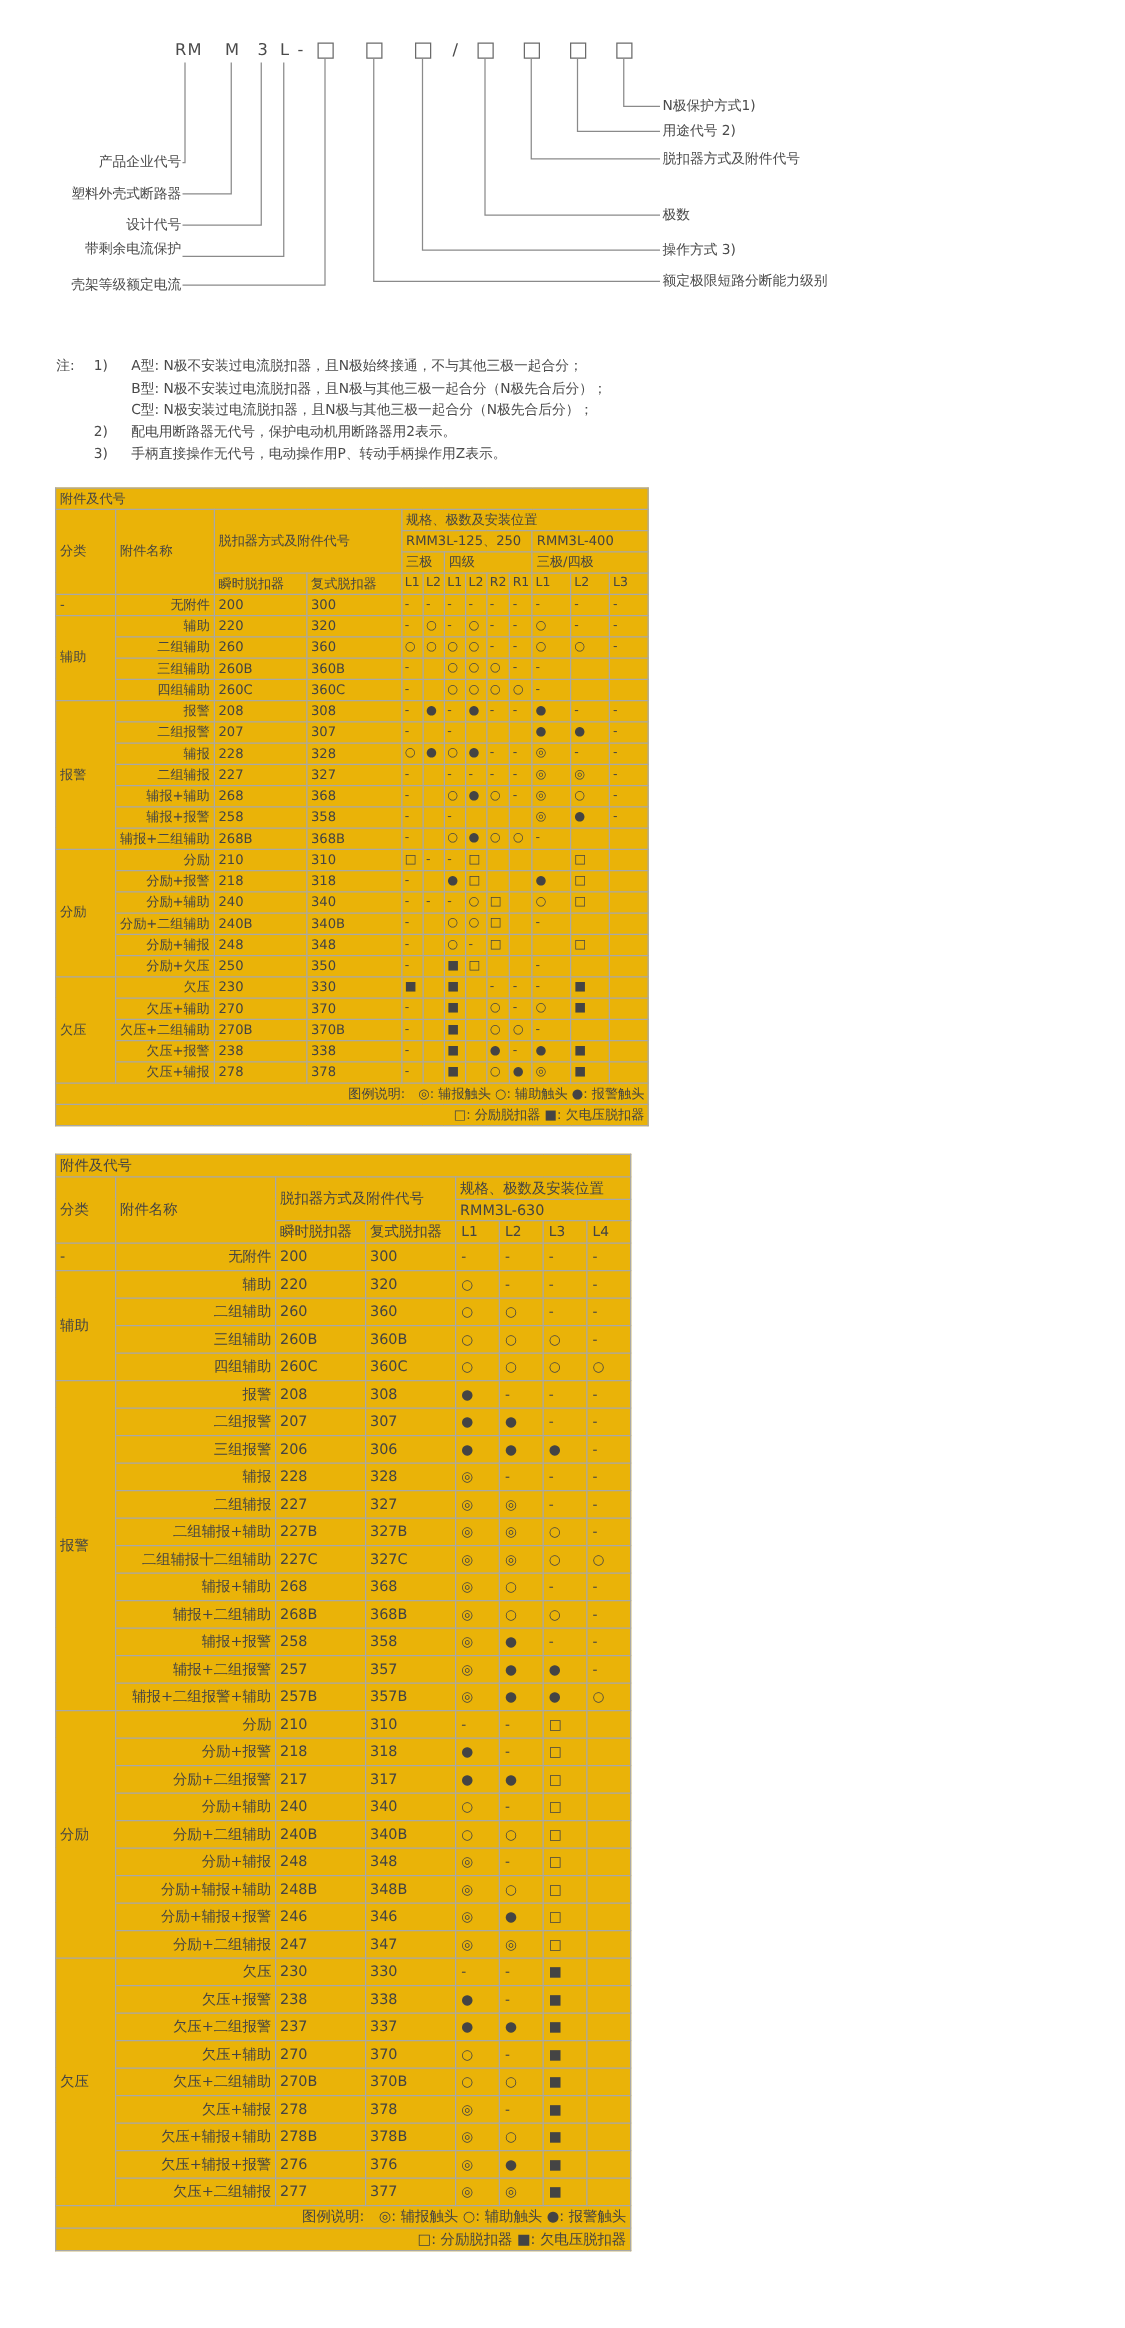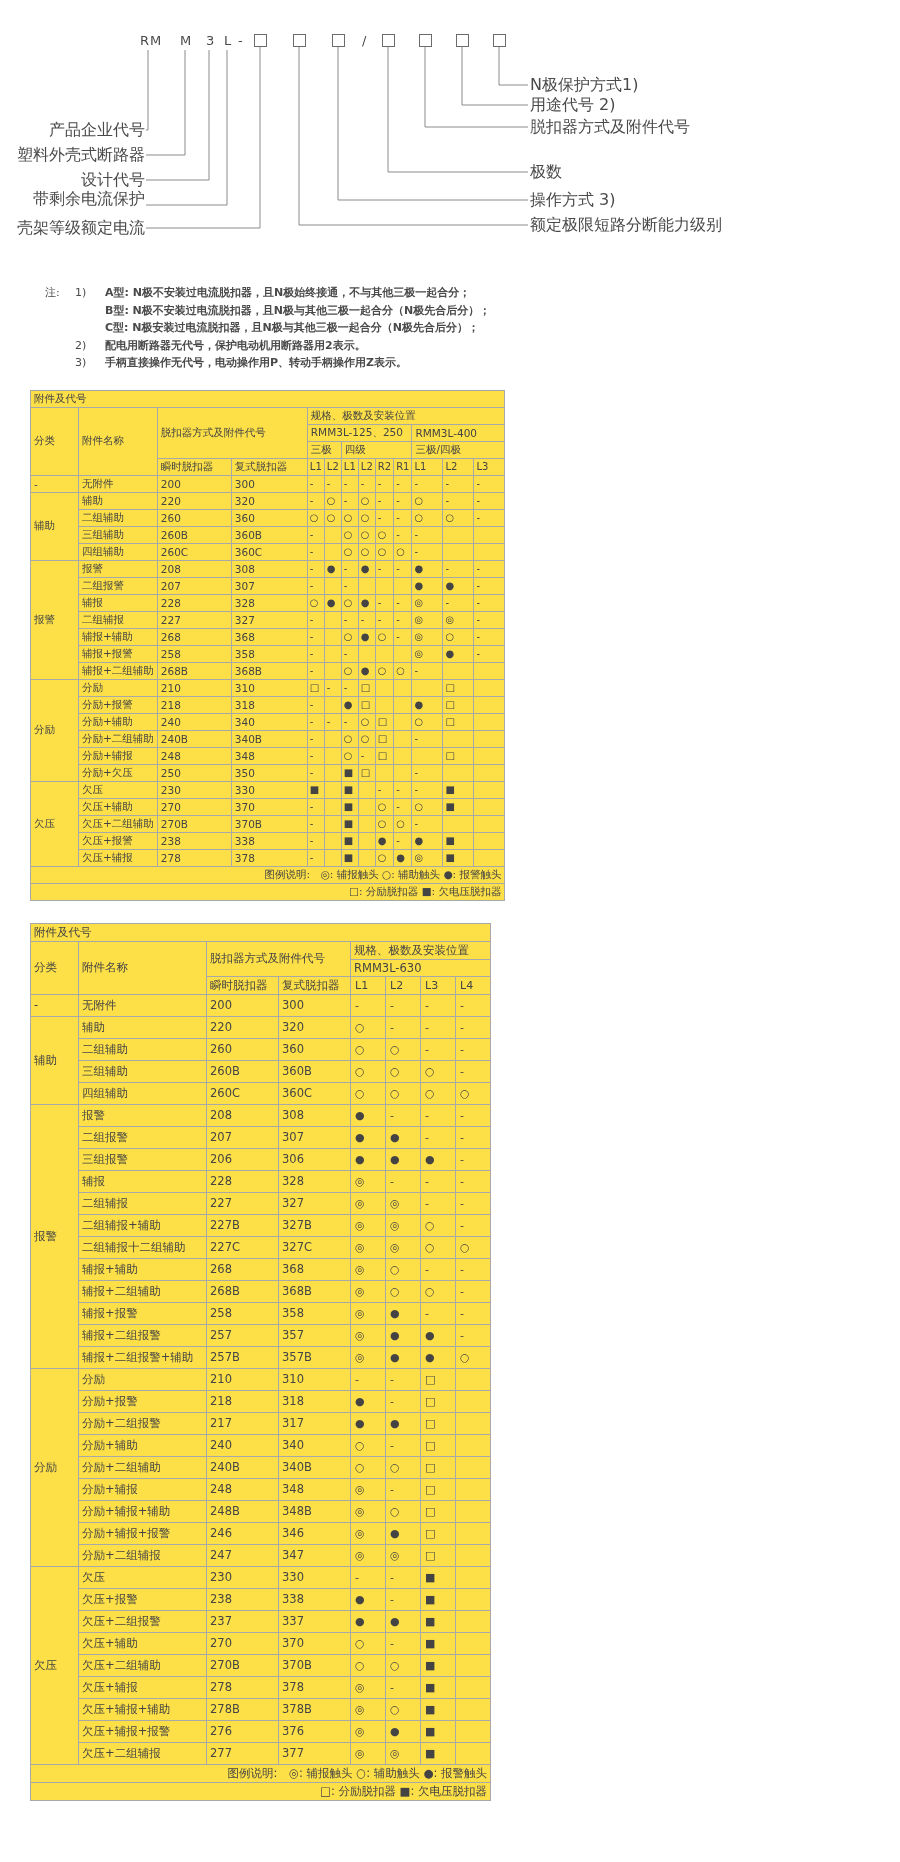--- a/index.html
+++ b/index.html
@@ -11,7 +11,7 @@
   .diagram svg{position:absolute;left:0;top:0;}
   .cp{position:absolute;top:8px;font-size:13px;line-height:15px;color:#4a4a4a;letter-spacing:1px;}
   .box{position:absolute;top:9px;width:11px;height:11px;border:1px solid #6b6b6b;background:#fff;}
-  .lbl{position:absolute;font-size:16px;line-height:14px;color:#4a4a4a;white-space:nowrap;}
+  .lbl{position:absolute;font-size:11px;line-height:14px;color:#4a4a4a;white-space:nowrap;}
   .lbl.left{left:0;width:145px;text-align:right;}
   .lbl.right{left:530px;text-align:left;}
 

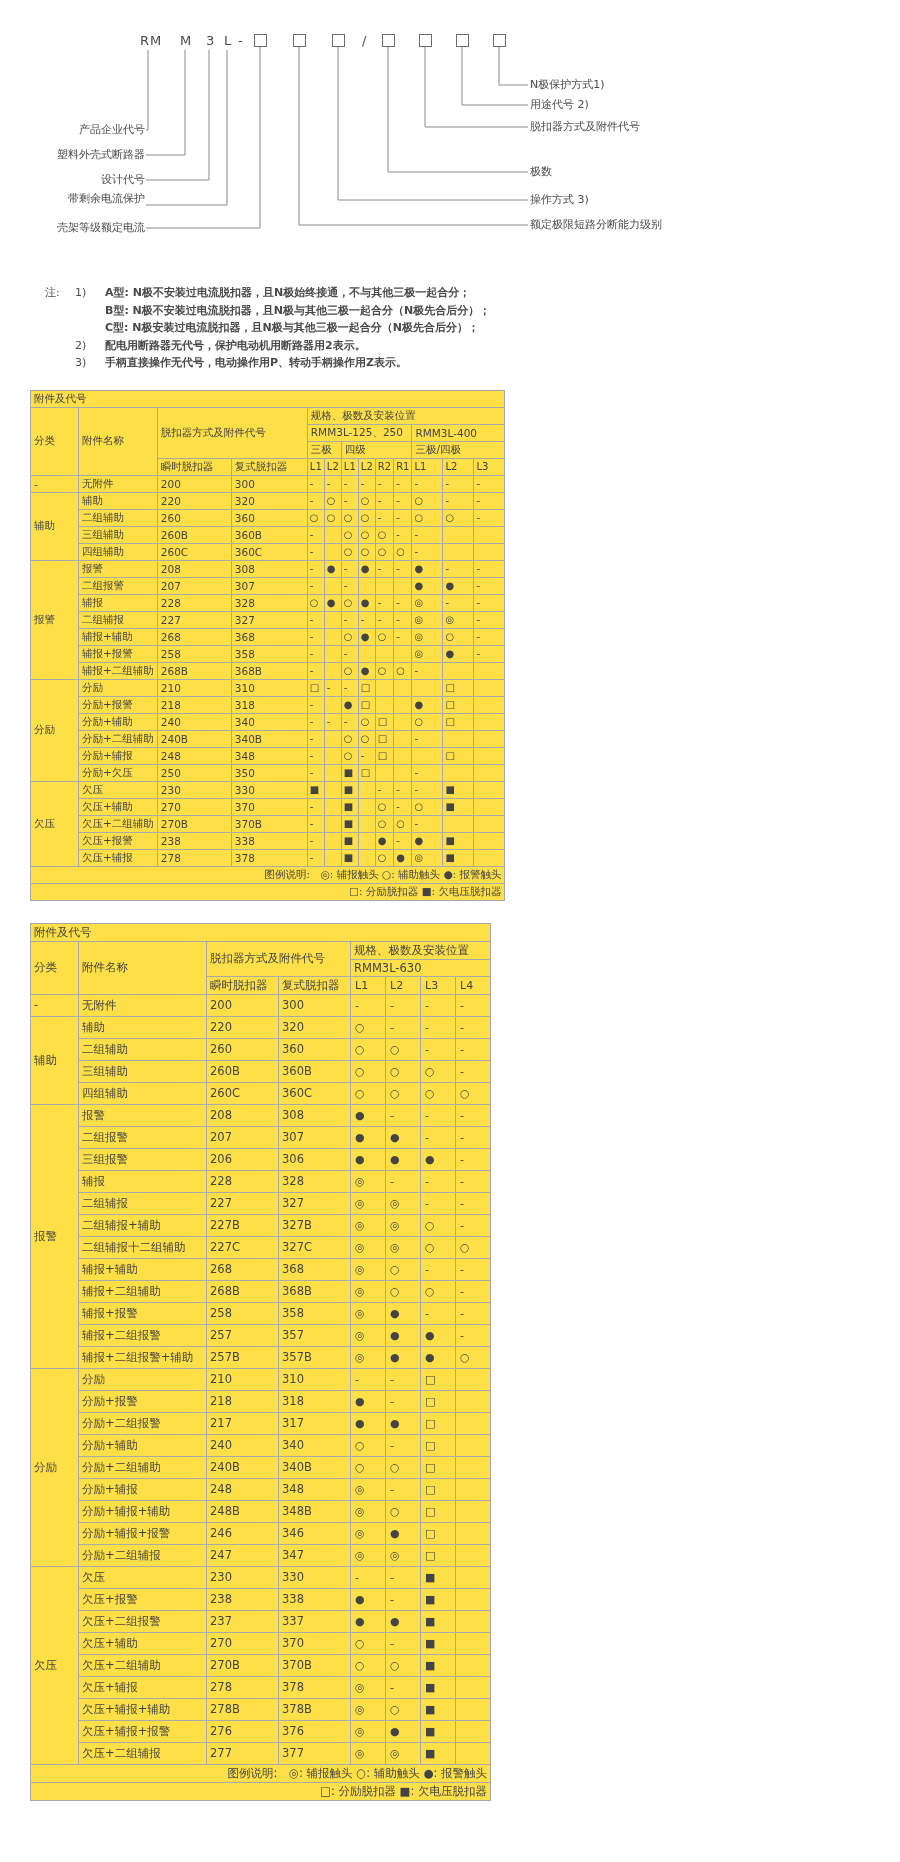--- a/index.html
+++ b/index.html
@@ -20,7 +20,7 @@
   .note-line{display:flex;font-size:11px;line-height:17.5px;color:#4a4a4a;}
   .np{width:30px;flex:none;}
   .nn{width:30px;flex:none;}
-  .nt{flex:1;font-weight:bold;}
+  .nt{flex:1;}
 
   
   table{border-collapse:collapse;table-layout:fixed;margin-left:30px;background:#fde047;}

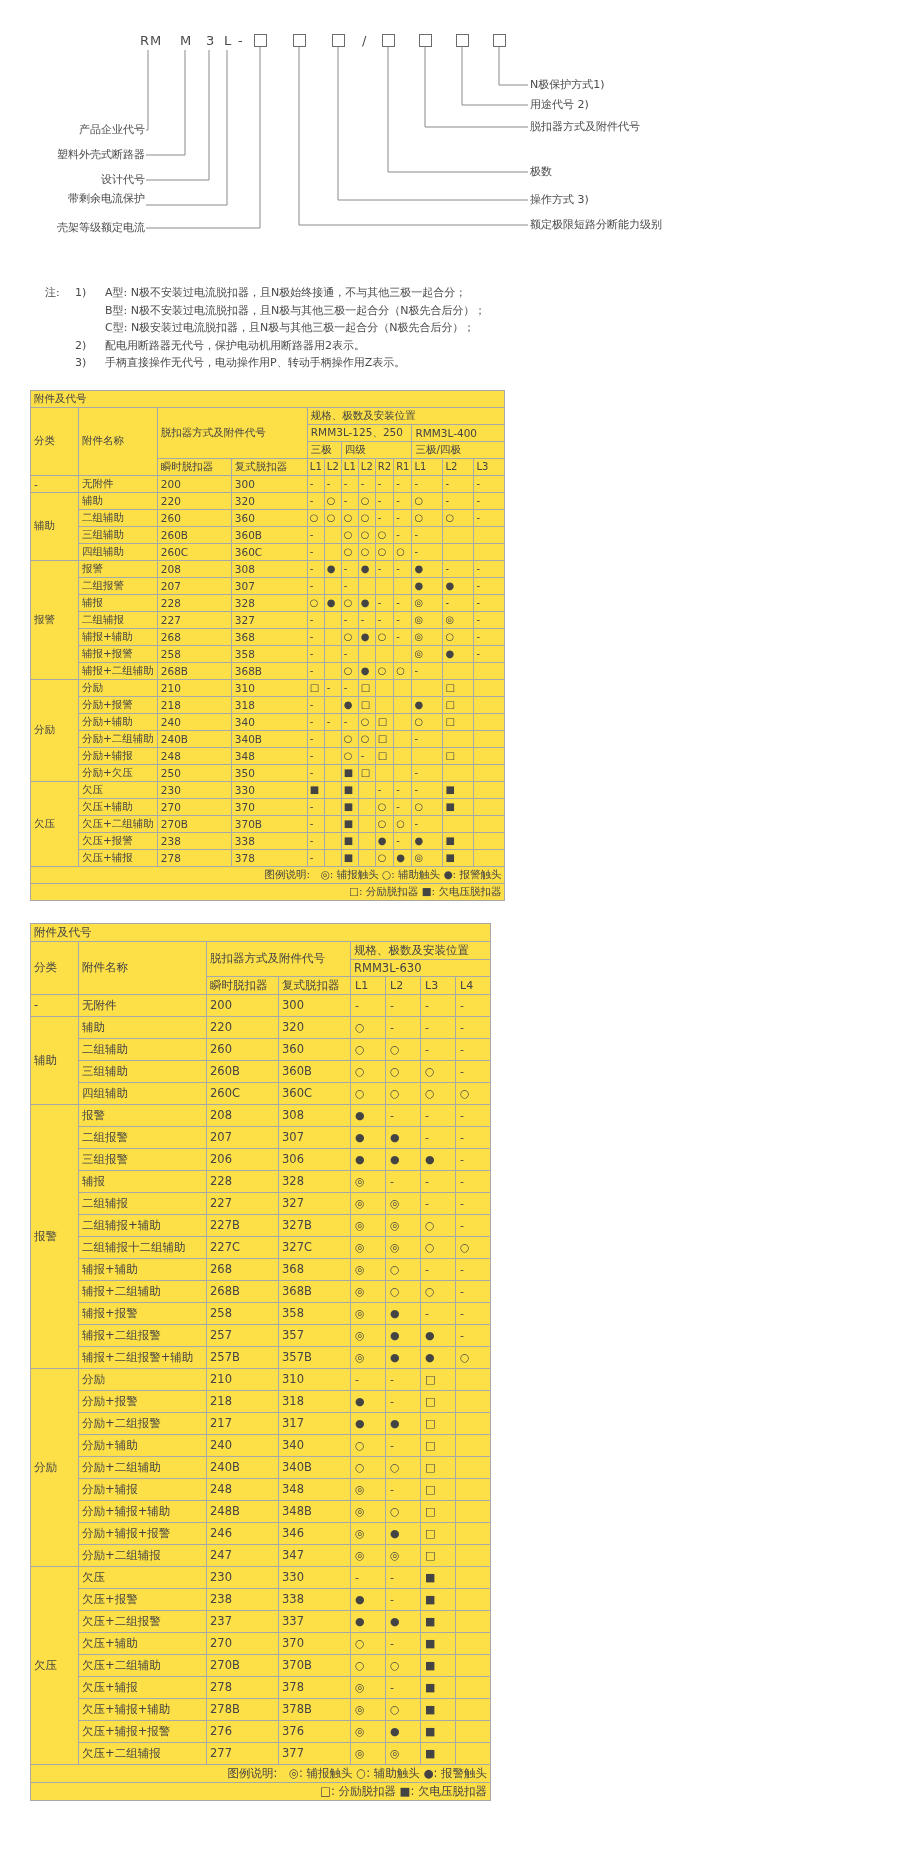--- a/index.html
+++ b/index.html
@@ -23,7 +23,7 @@
   .nt{flex:1;}
 
   
-  table{border-collapse:collapse;table-layout:fixed;margin-left:30px;background:#fde047;}
+  table{border-collapse:collapse;table-layout:fixed;margin-left:44px;background:#eab308;}
   td{border:1px solid #a8a8a8;padding:1px 3px;white-space:nowrap;overflow:hidden;vertical-align:middle;color:#444;}
   .tt{font-size:11px;height:13px;text-align:left;}
   .hc{font-size:10.5px;text-align:left;}

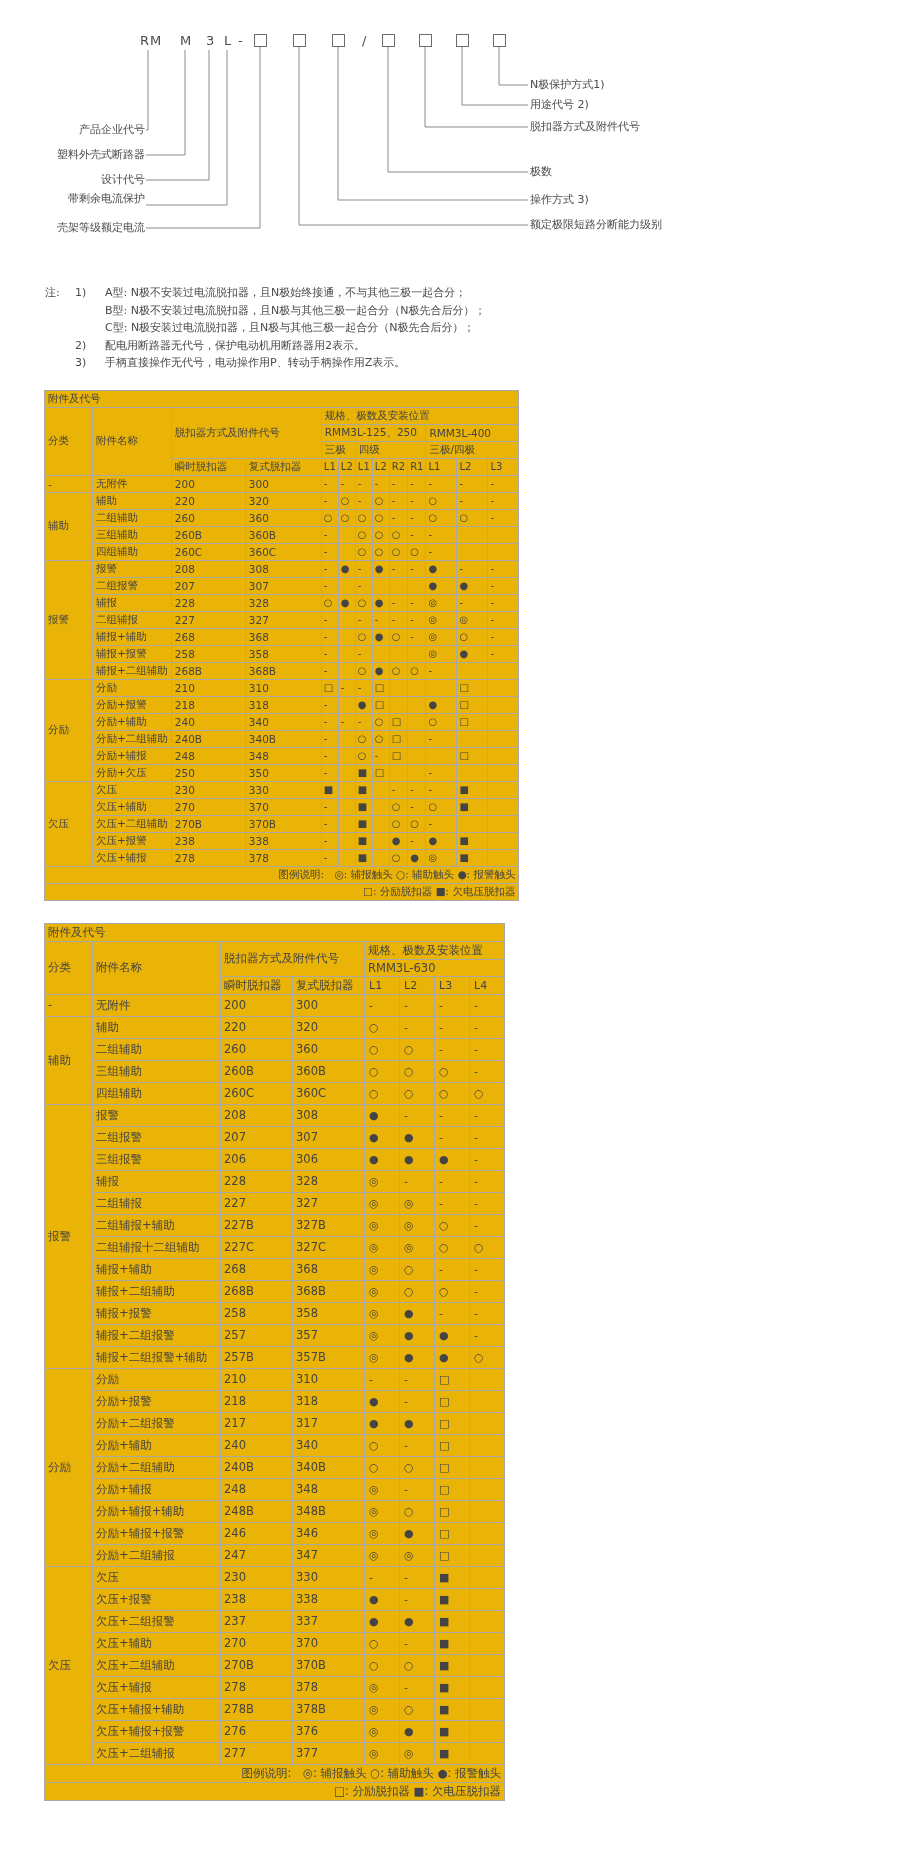--- a/index.html
+++ b/index.html
@@ -42,7 +42,7 @@
   .t2 .sym{padding:1px 4px;text-align:left;font-size:11px;}
 
   .cat{text-align:left;}
-  .name{text-align:left;}
+  .name{text-align:right;}
 </style>
 </head>
 <body>

